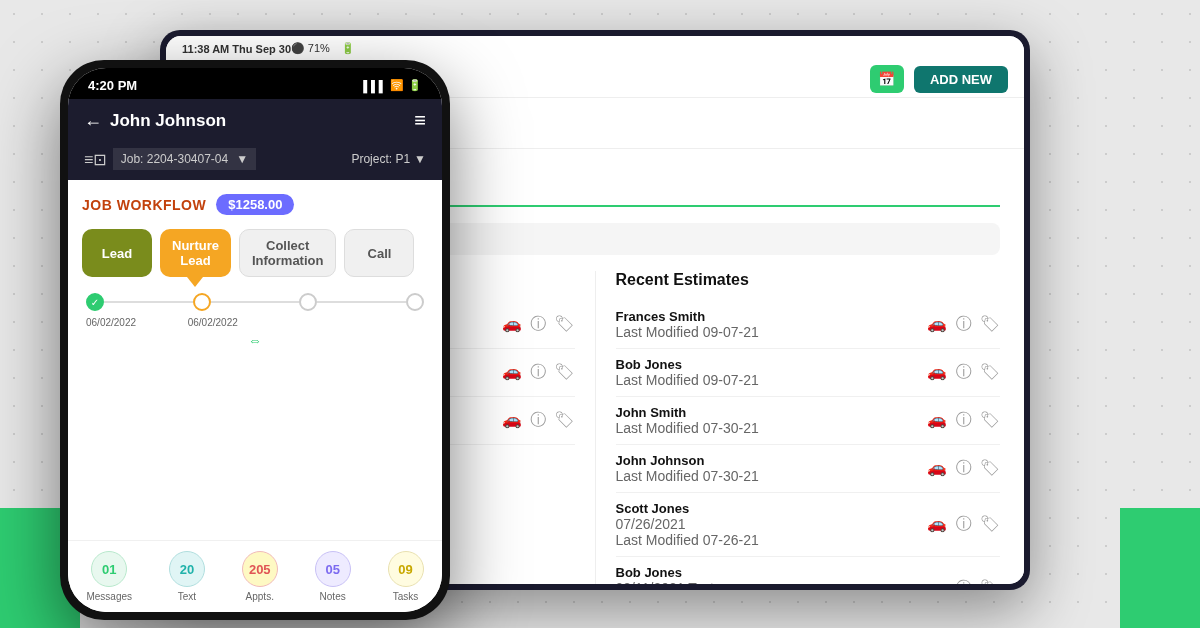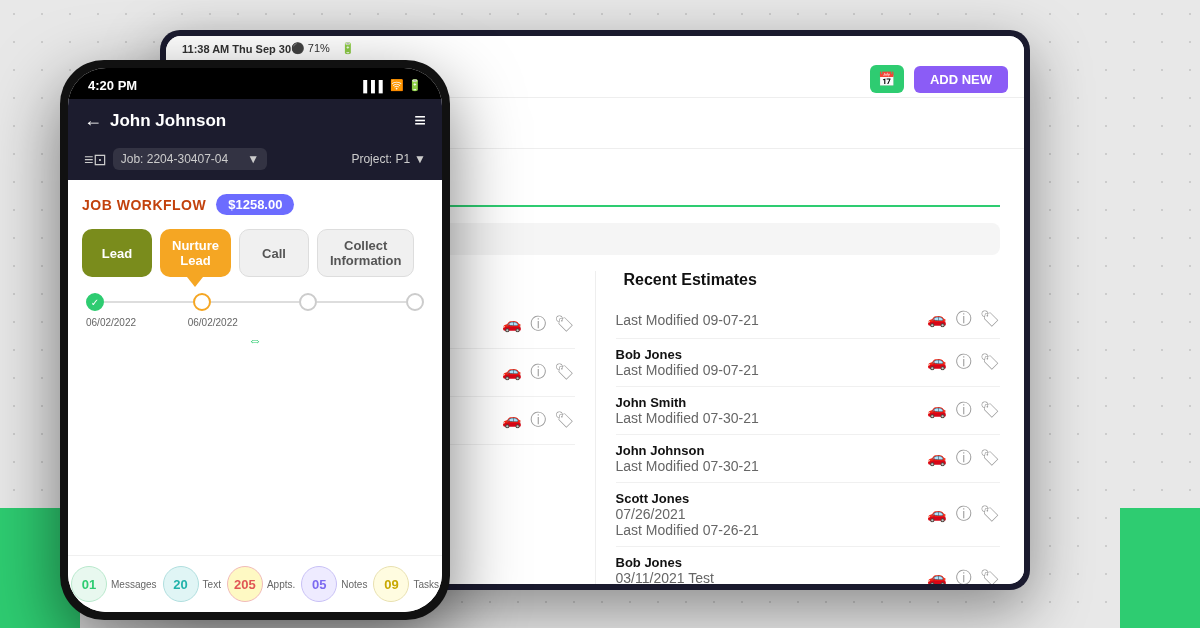--- a/index.html
+++ b/index.html
@@ -99,7 +99,7 @@
       font-size: 14px;
     }
     .add-new-btn {
-      background: #8b5cf6;
+      background: #0f766e;
       color: white;
       border: none;
       border-radius: 6px;

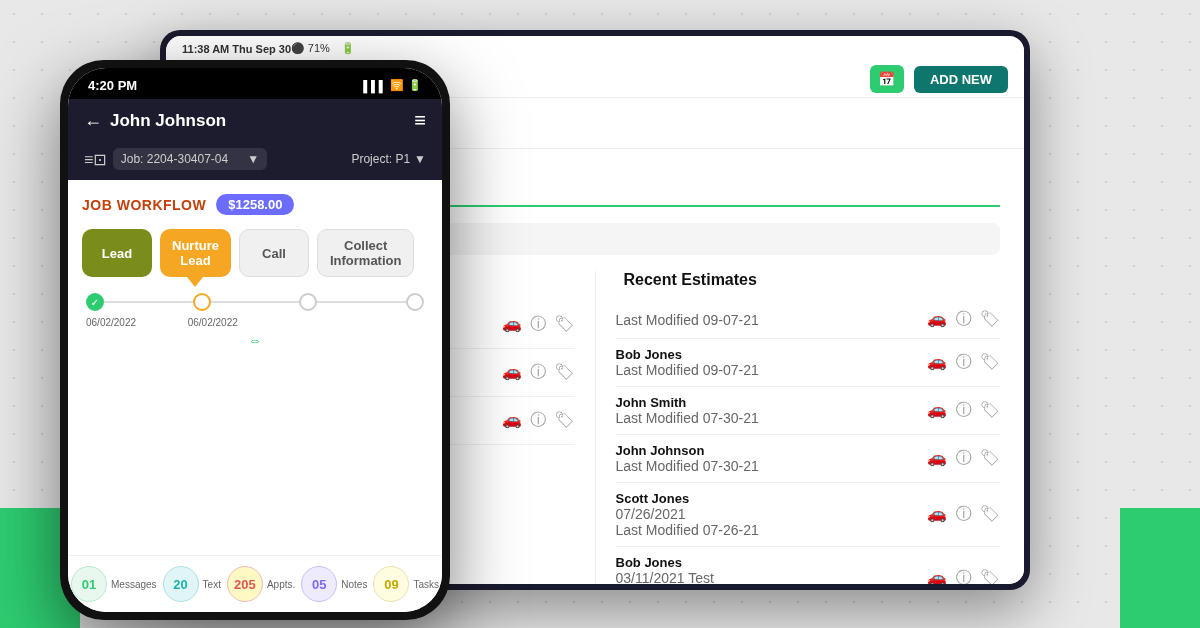--- a/index.html
+++ b/index.html
@@ -278,10 +278,10 @@
     .job-selector {
       display: flex;
       align-items: center;
-      gap: 19px;
+      gap: 8px;
       background: rgba(255,255,255,0.1);
       padding: 4px 8px;
-      border-radius: 6px;
+      border-radius: 0;
     }
     .project-selector {
       display: flex;

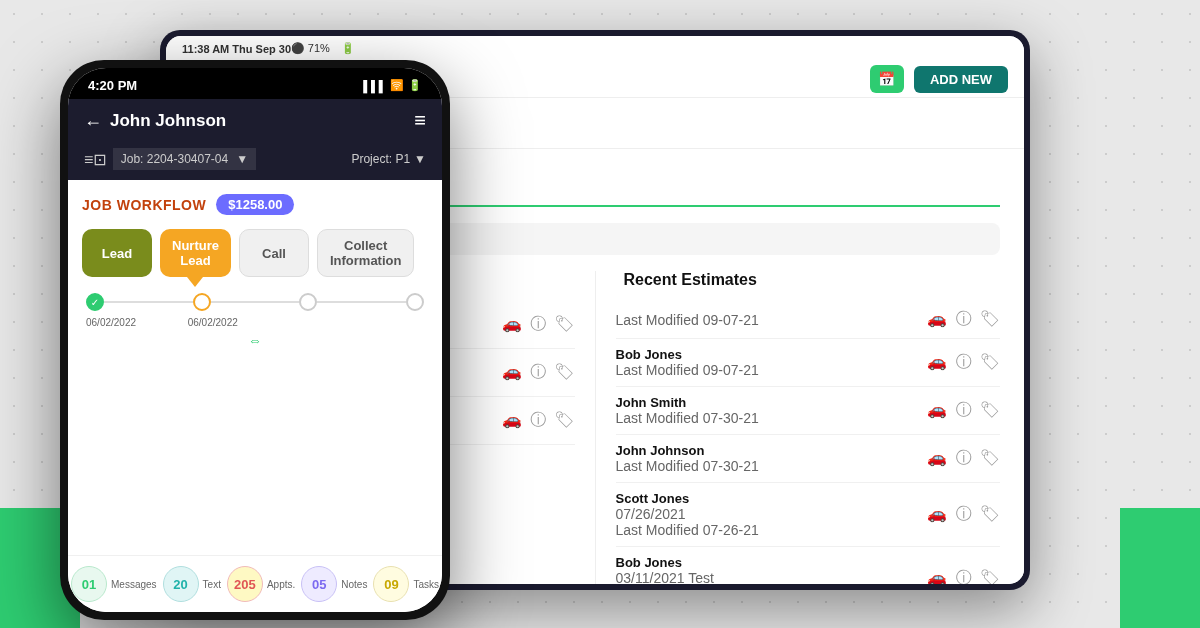--- a/index.html
+++ b/index.html
@@ -625,8 +625,8 @@
       <div class="workflow-steps">
         <div class="step step-lead">Lead</div>
         <div class="step step-nurture">Nurture<br>Lead</div>
+        <div class="step step-collect">Collect<br>Information</div>
         <div class="step step-call">Call</div>
-        <div class="step step-collect">Collect<br>Information</div>
       </div>
 
       <div class="timeline-row" style="margin-top:14px;">

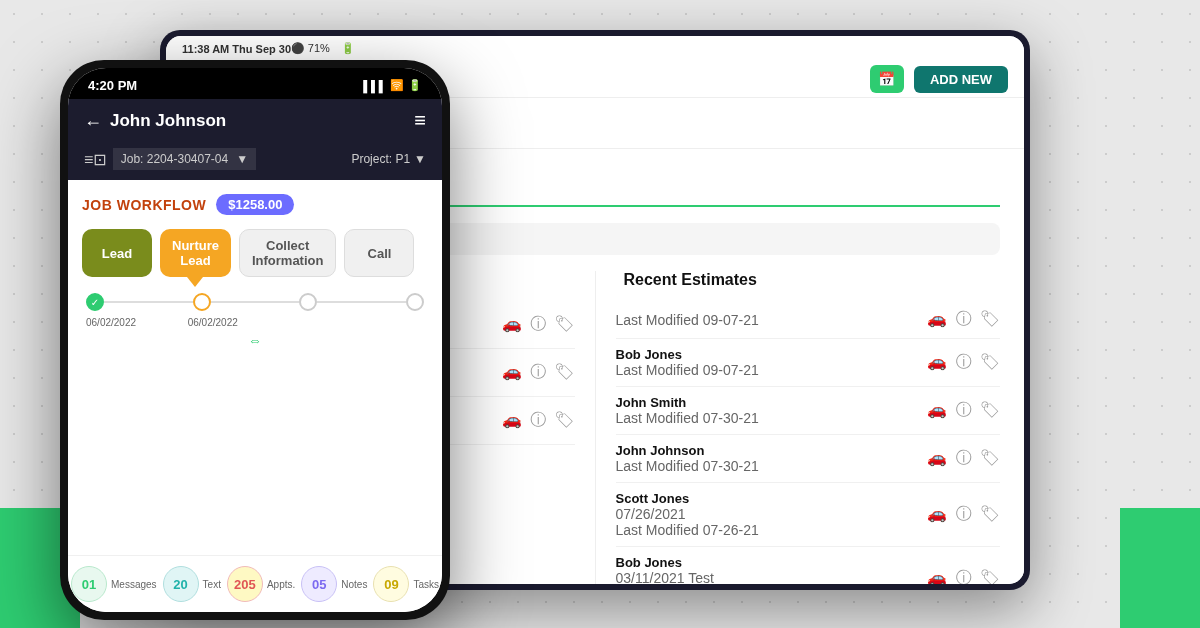--- a/index.html
+++ b/index.html
@@ -177,7 +177,6 @@
       font-weight: 800;
       color: #111;
       margin-bottom: 12px;
-      margin-left: 8px;
     }
 
     .appt-item {

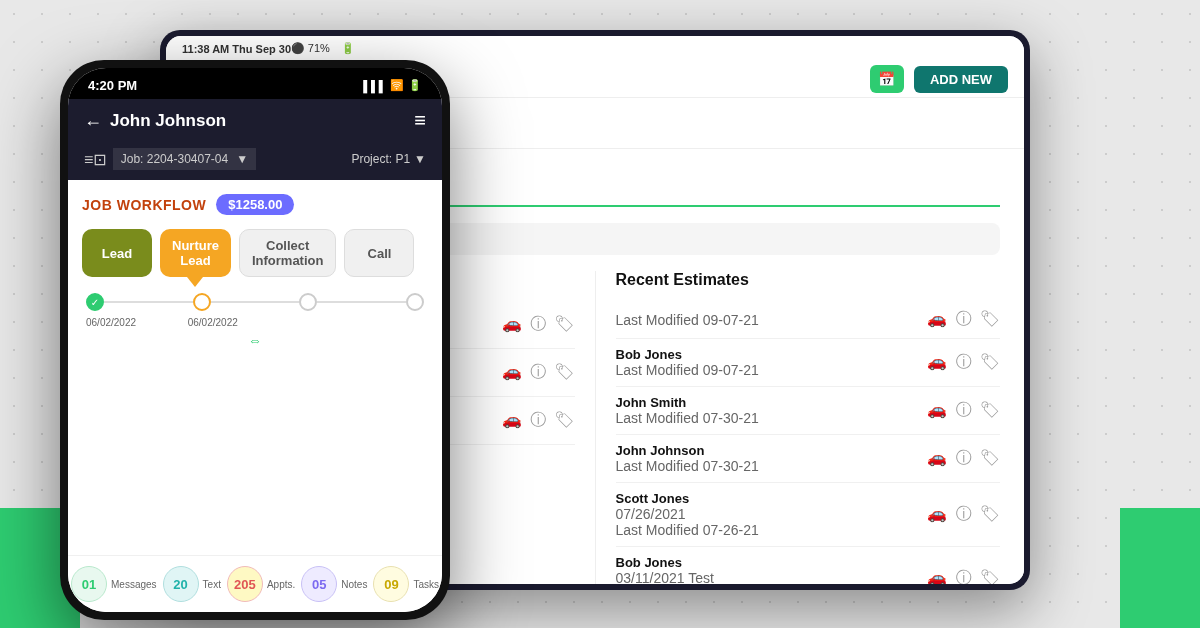--- a/index.html
+++ b/index.html
@@ -504,6 +504,7 @@
 
             <div class="est-item">
               <div class="est-info">
+                <div class="est-name">Frances Smith</div>
                 <div class="est-date">Last Modified 09-07-21</div>
               </div>
               <div class="est-icons">

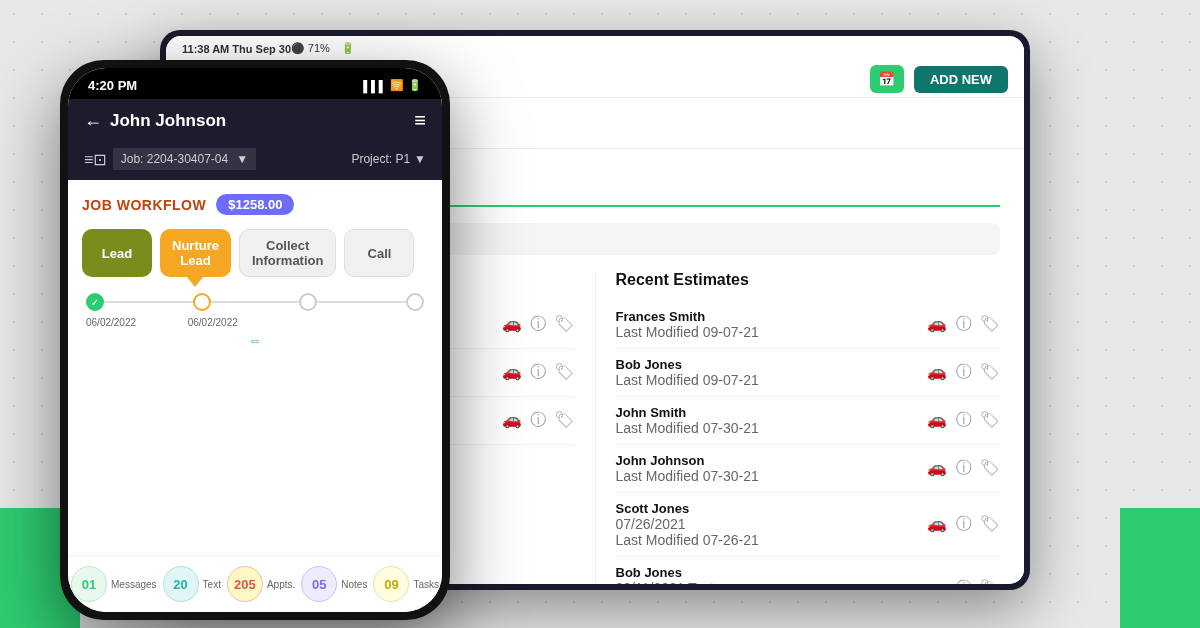--- a/index.html
+++ b/index.html
@@ -397,7 +397,7 @@
     }
     .phone-tab {
       display: flex;
-      flex-direction: row;
+      flex-direction: column;
       align-items: center;
       gap: 4px;
     }

